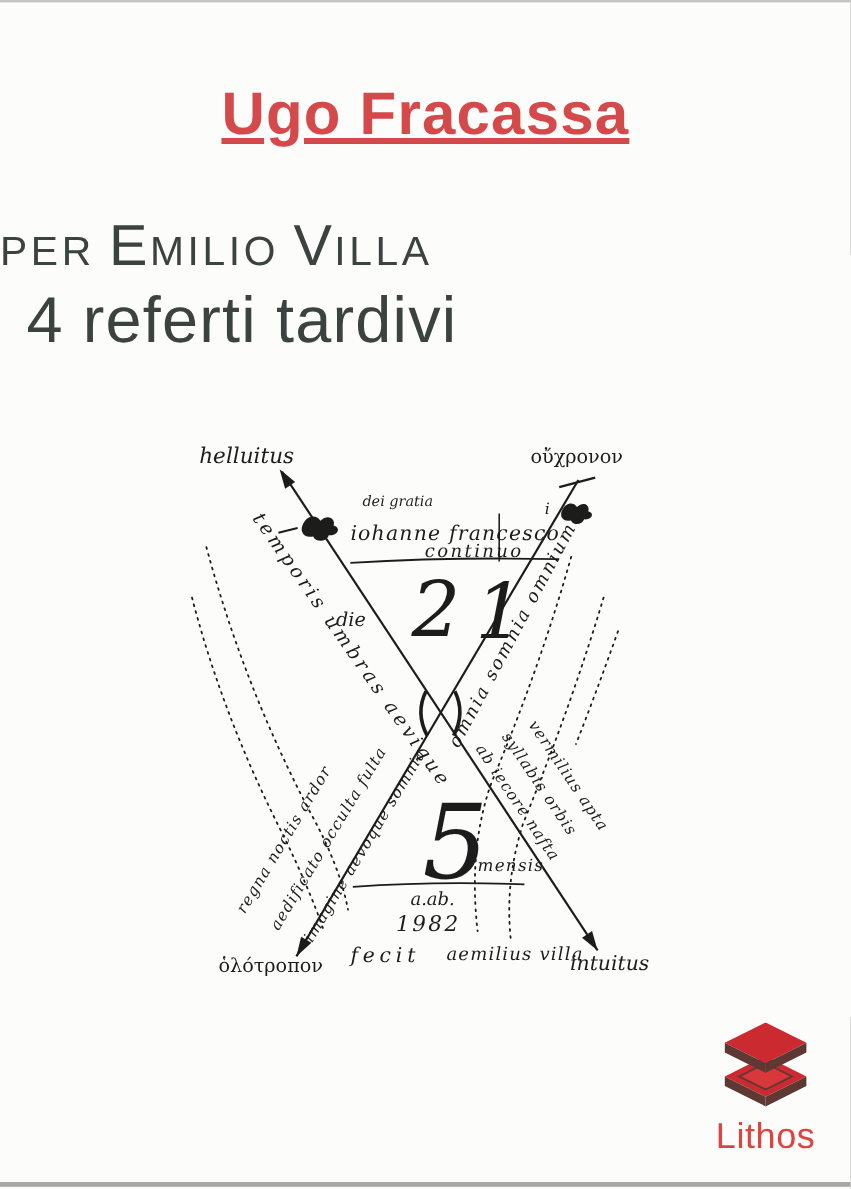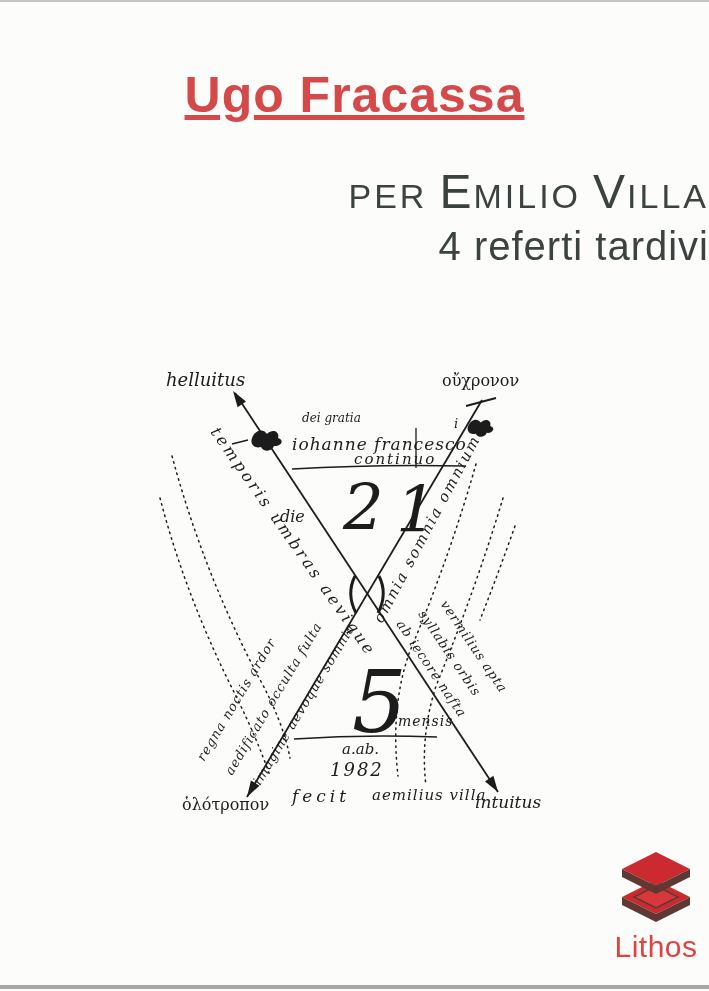--- a/index.html
+++ b/index.html
@@ -16,7 +16,7 @@
     color:var(--accent_red);font-weight:bold;font-size:50px;letter-spacing:1px;text-decoration:underline;
   }
   .title-block{
-    position:absolute;top:168px;left:0;right:0;text-align:right;
+    position:absolute;top:182px;left:0;right:0;text-align:left;
     color:var(--title_gray);
   }
   .title-line{line-height:1;}

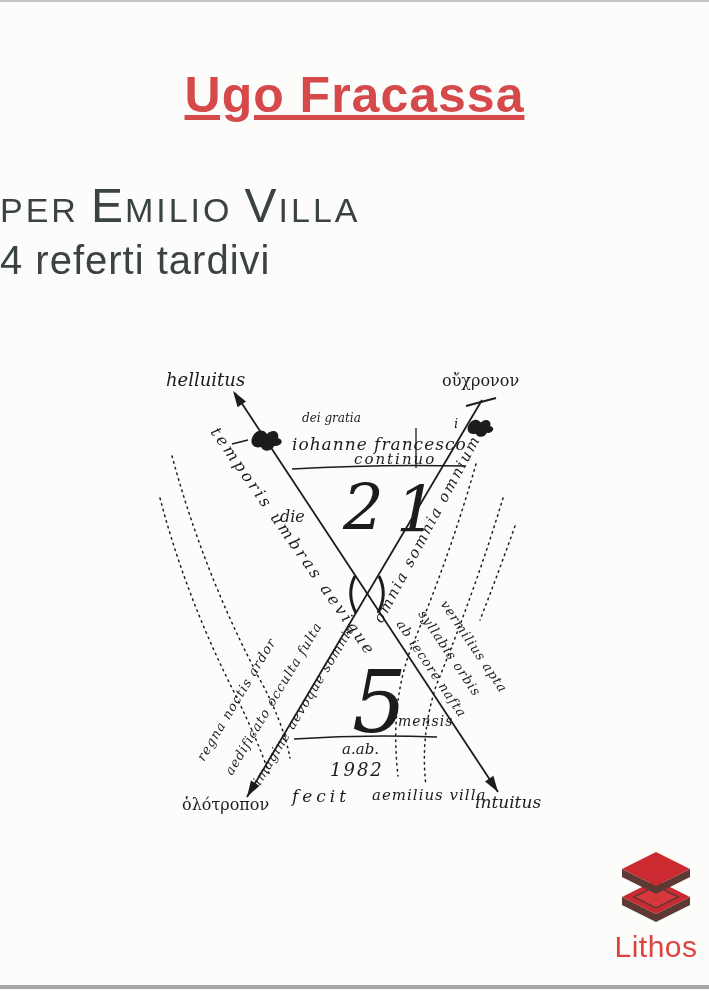--- a/index.html
+++ b/index.html
@@ -23,7 +23,7 @@
   .t-sm{font-size:34px;letter-spacing:3px;text-transform:uppercase;}
   .t-lg{font-size:48px;letter-spacing:2px;}
   .t-sp{display:inline-block;width:12px;}
-  .subtitle{margin-top:10px;font-size:40px;letter-spacing:1px;line-height:1;}
+  .subtitle{margin-top:10px;font-size:54px;letter-spacing:1px;line-height:1;padding-left:22px;}
 
   .drawing{position:absolute;left:158px;top:356px;}
   .drawing text{fill:var(--ink);}

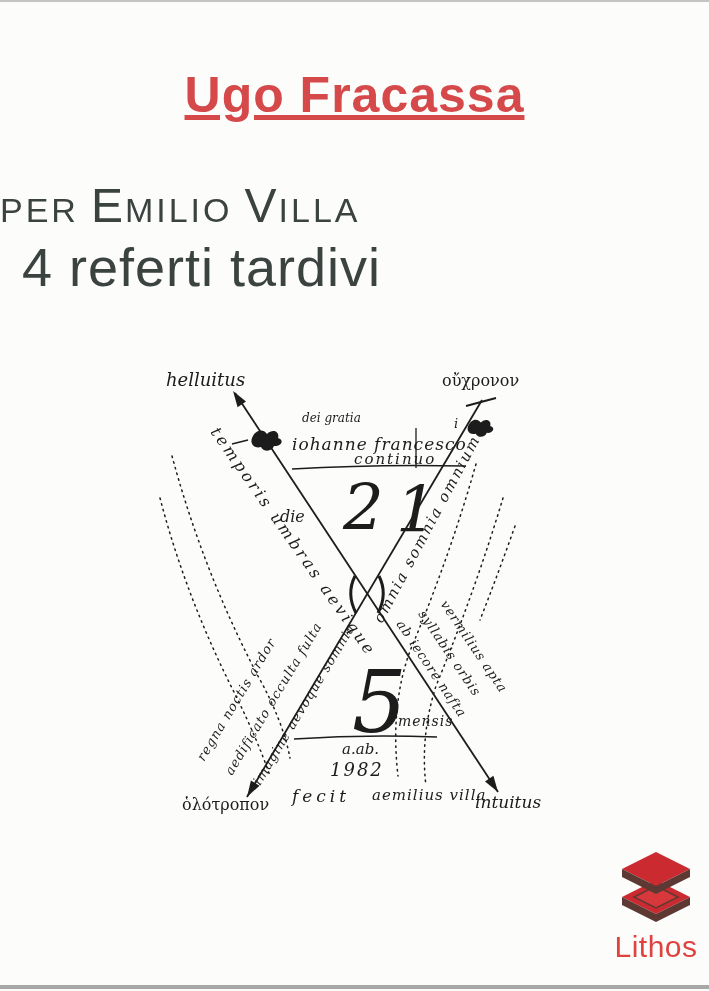--- a/index.html
+++ b/index.html
@@ -34,7 +34,7 @@
   .blot{fill:var(--ink);}
 
   .publisher{
-    position:absolute;left:603px;top:852px;width:106px;text-align:center;
+    position:absolute;left:585px;top:852px;width:106px;text-align:center;
   }
   .publisher-name{
     margin-top:2px;color:var(--logo_text_red);font-size:30px;letter-spacing:.5px;line-height:1;

